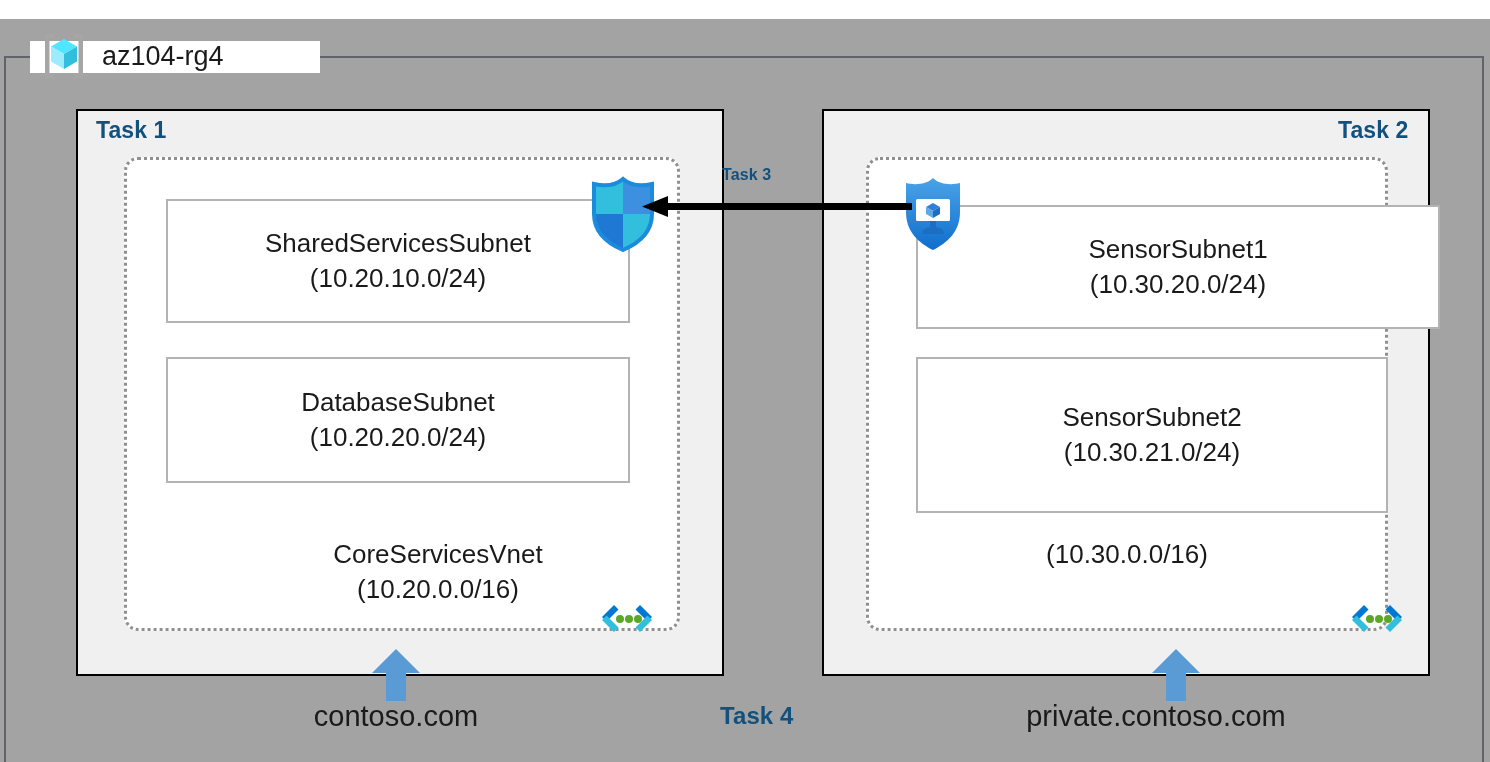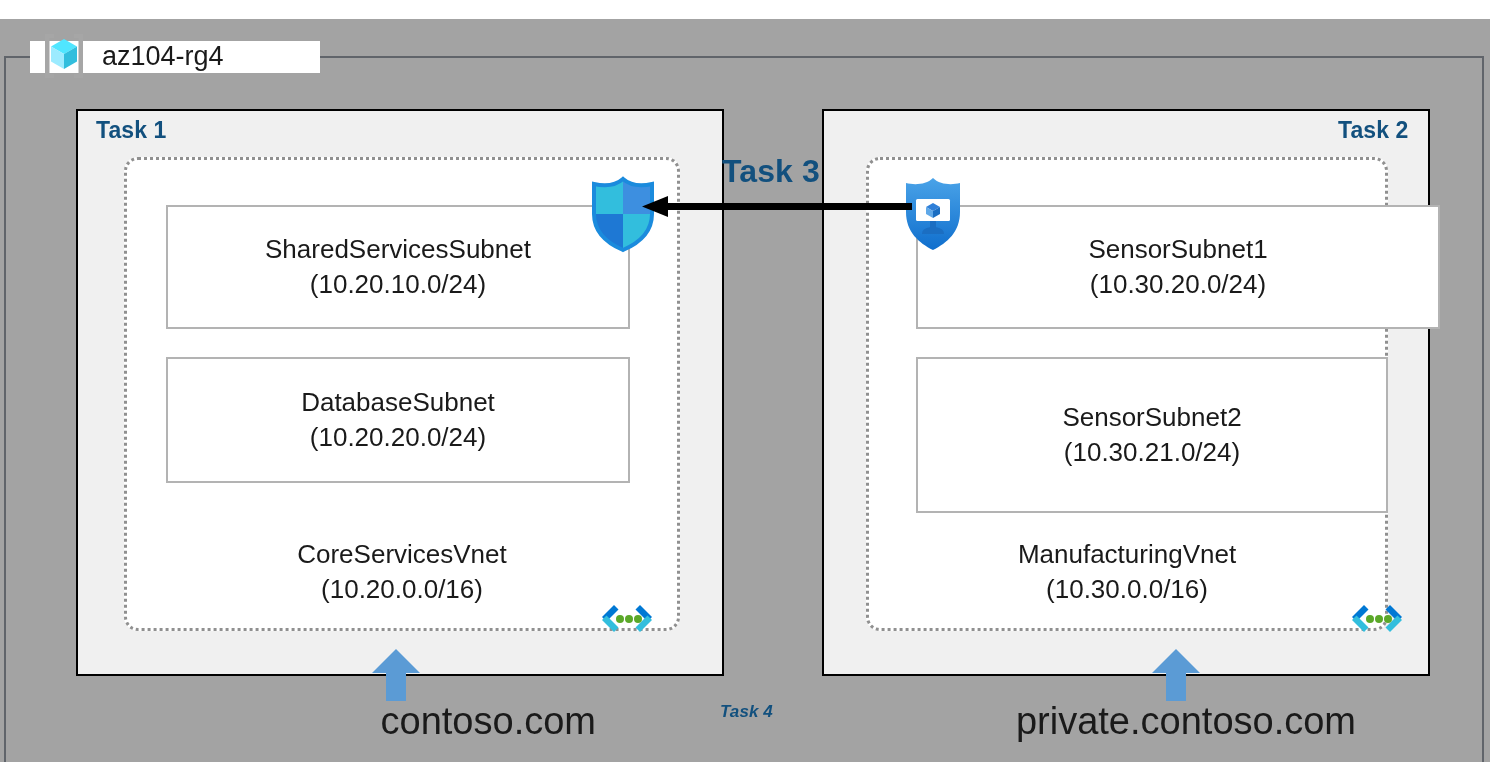--- a/index.html
+++ b/index.html
@@ -85,7 +85,7 @@
   }
   #task1-label { left: 96px;  top: 98px; }
   #task2-label { left: 1338px; top: 98px; }
-  #task3-label { left: 722px; top: 134px; font-size: 32px; }
+  #task3-label { left: 722px; top: 147px; font-size: 16px; }
   #task4-label { left: 720px; top: 683px; font-size: 17px; font-style: italic; }
 
   

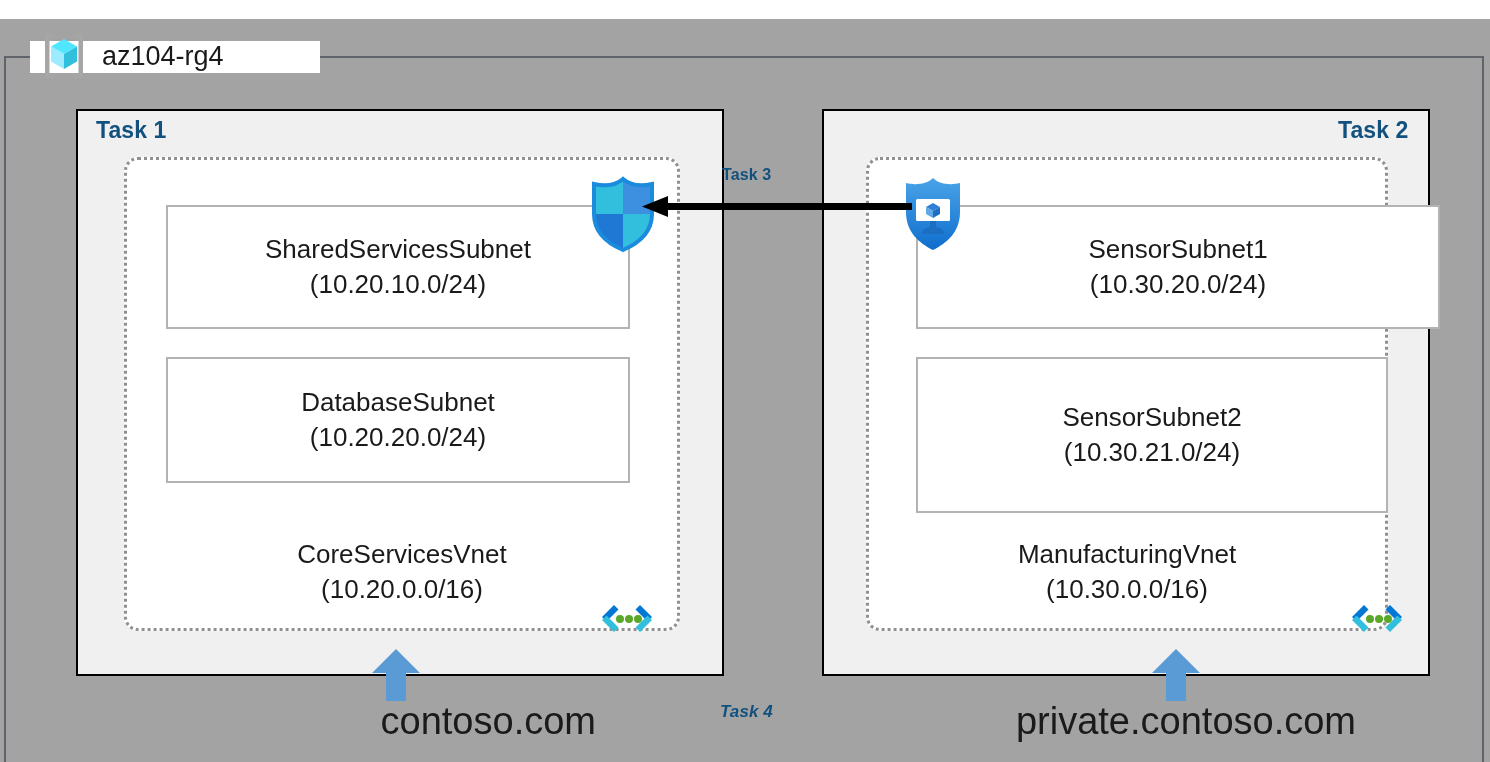--- a/index.html
+++ b/index.html
@@ -125,7 +125,7 @@
     color: #1a1a1a;
     line-height: 1.33;
   }
-  #subnet-shared   { left: 166px; top: 186px; width: 464px; height: 124px; }
+  #subnet-shared   { left: 166px; top: 180px; width: 464px; height: 124px; }
   #subnet-database { left: 166px; top: 338px; width: 464px; height: 126px; }
   #subnet-sensor1  { left: 916px; top: 186px; width: 524px; height: 124px; }
   #subnet-sensor2  { left: 916px; top: 338px; width: 472px; height: 156px; }

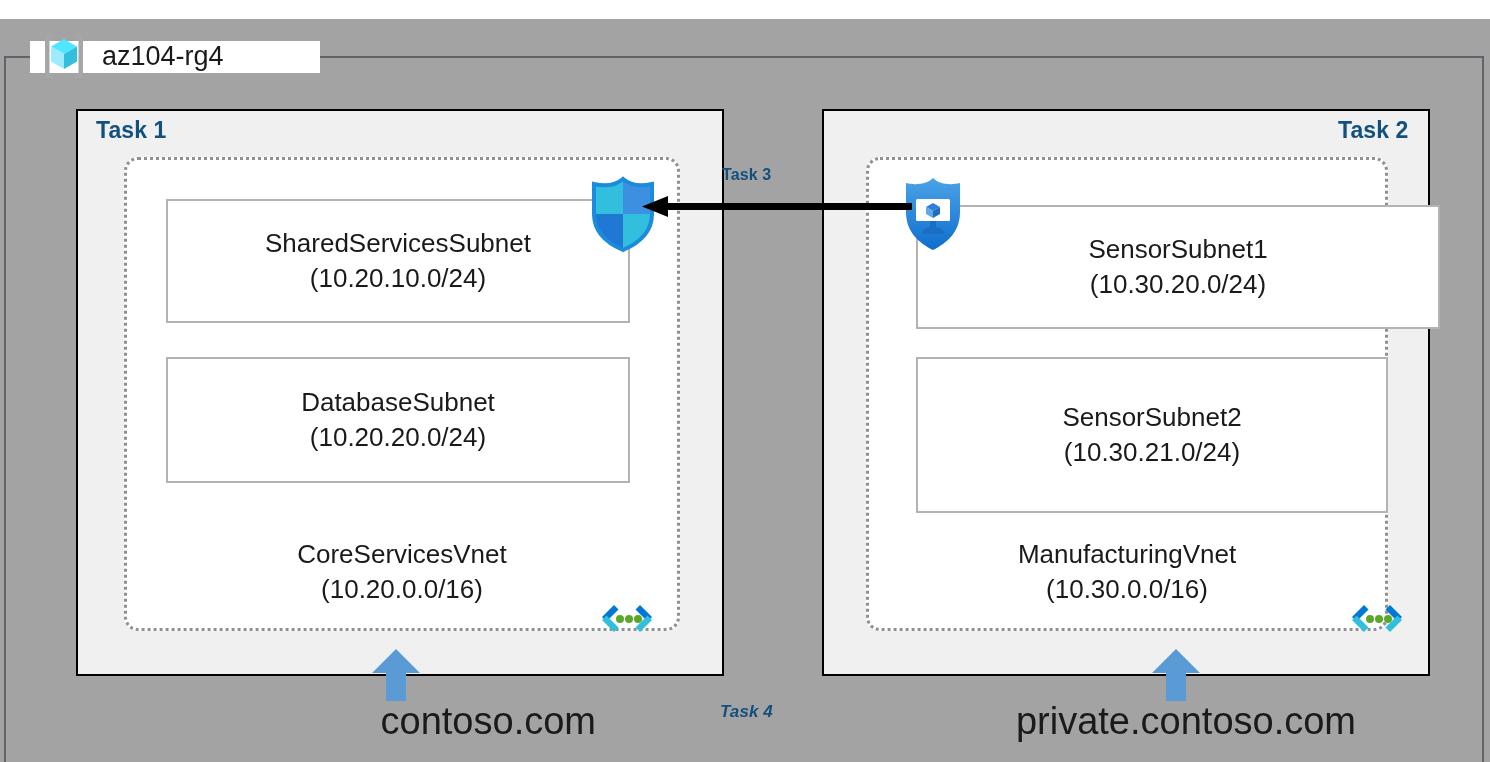--- a/index.html
+++ b/index.html
@@ -107,7 +107,7 @@
     line-height: 1.33;
     white-space: nowrap;
   }
-  #vnet-left-caption  { left: 124px; top: 518px; width: 556px; }
+  #vnet-left-caption  { left: 124px; top: 518px; width: 556px; padding-left: 36px; }
   #vnet-right-caption { left: 866px; top: 518px; width: 522px; }
 
   

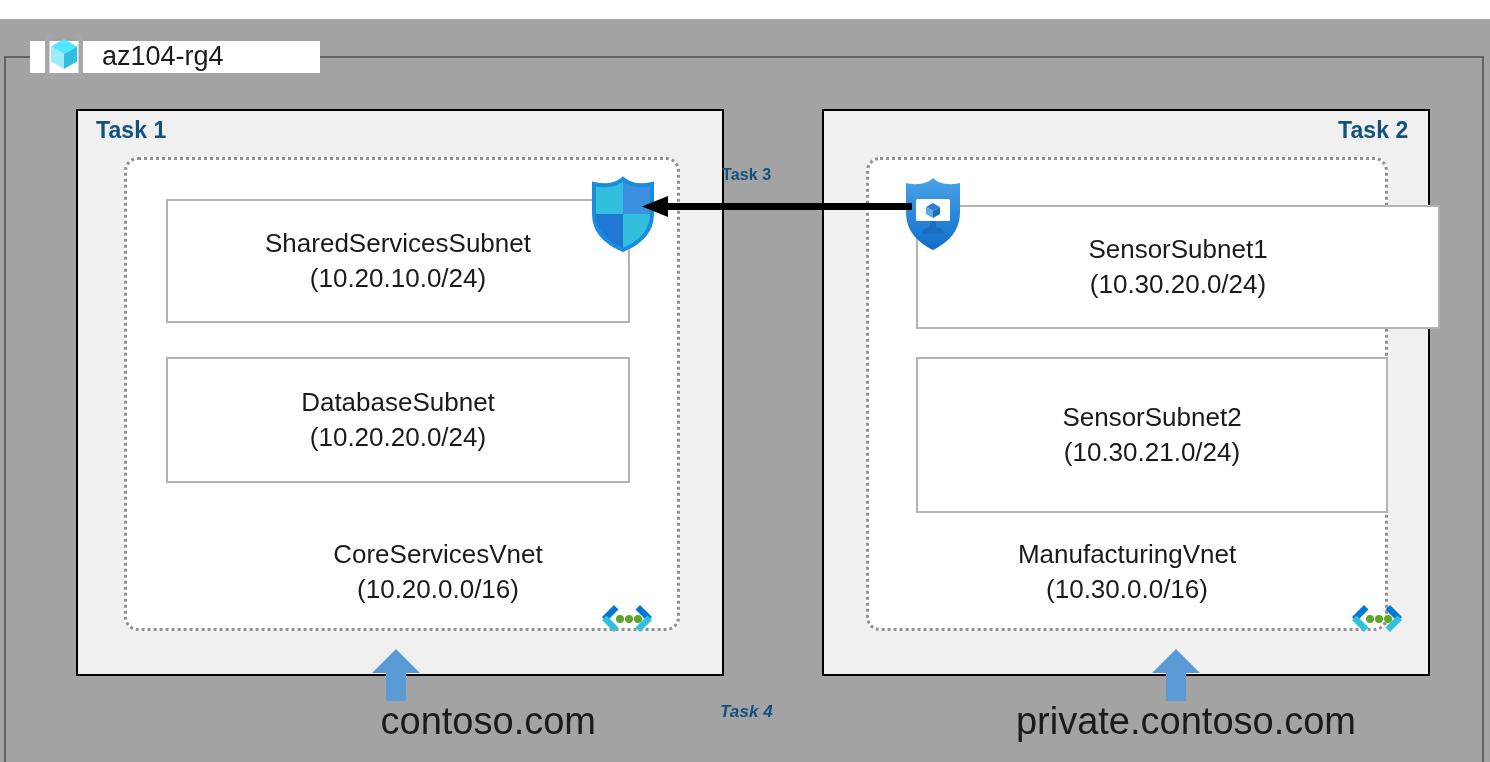--- a/index.html
+++ b/index.html
@@ -244,7 +244,6 @@
   </div>
 
   <div class="vnet-caption" id="vnet-right-caption">
-    <span class="subnet-line">ManufacturingVnet</span>
     <span class="subnet-line">(10.30.0.0/16)</span>
   </div>
 

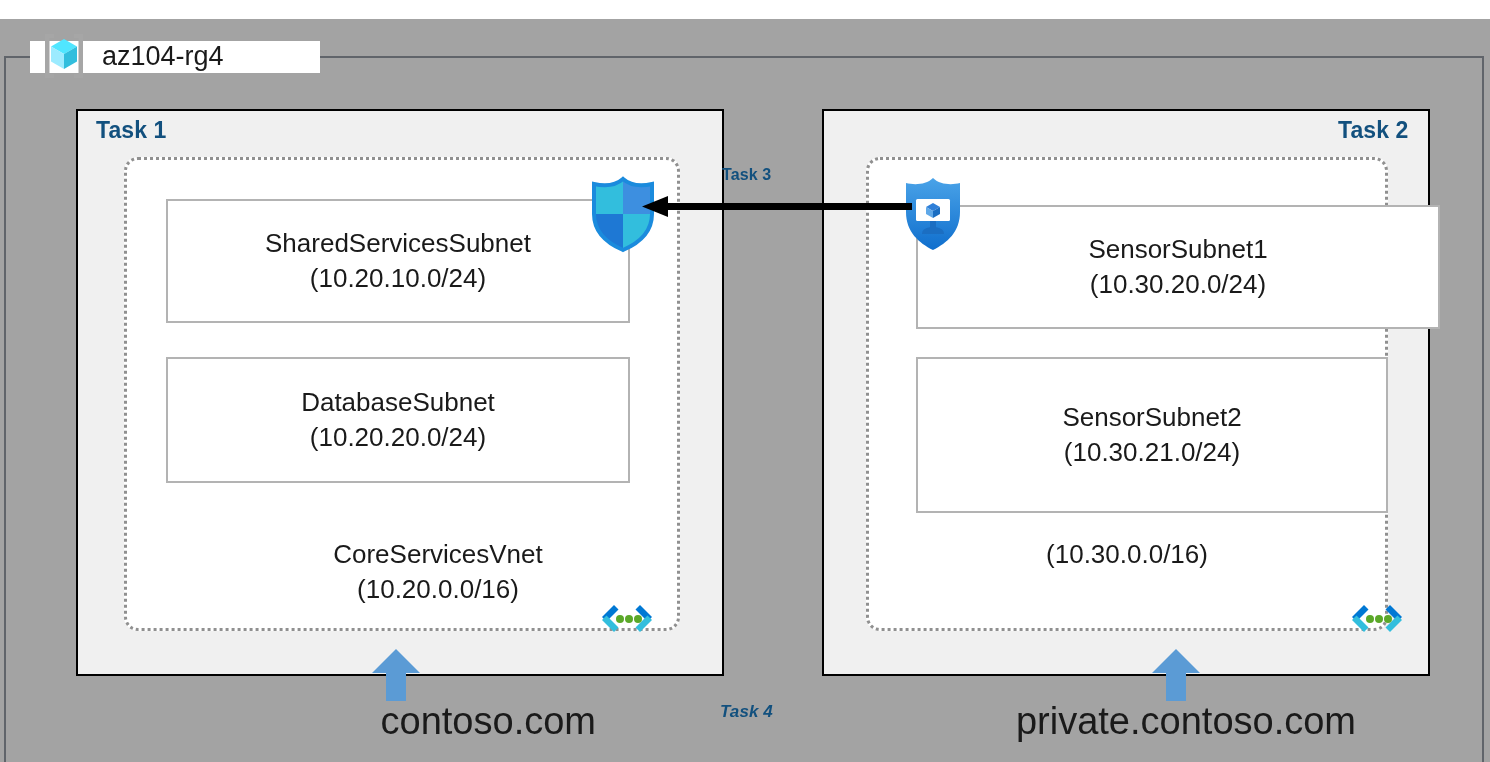--- a/index.html
+++ b/index.html
@@ -162,10 +162,10 @@
 
   .dns-label {
     position: absolute;
-    font-size: 38px;
+    font-size: 29px;
     color: #1a1a1a;
     white-space: nowrap;
-    text-align: right;
+    text-align: center;
   }
   #dns-label-left  { left: 196px;  top: 681px; width: 400px; }
   #dns-label-right { left: 956px;  top: 681px; width: 400px; }

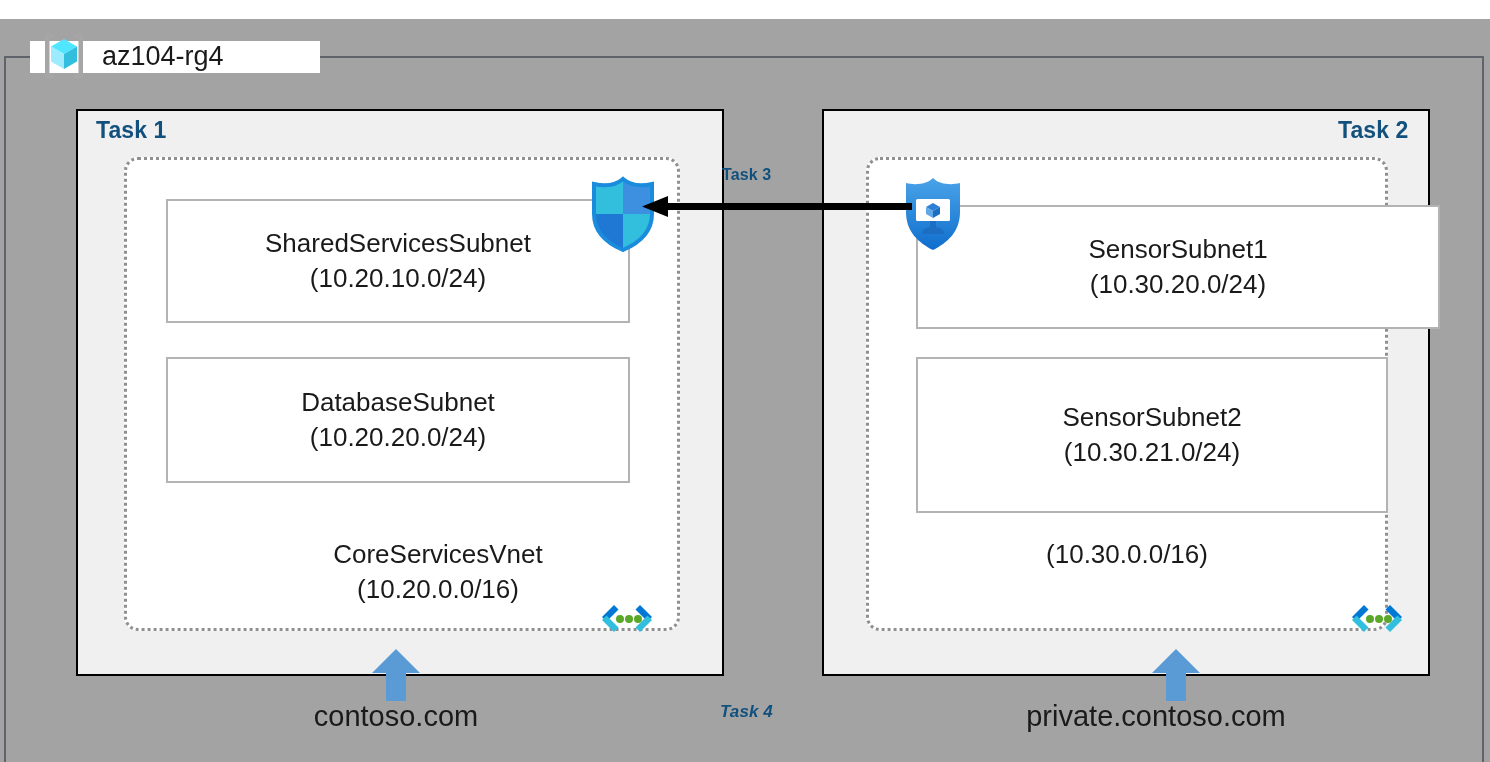--- a/index.html
+++ b/index.html
@@ -86,7 +86,7 @@
   #task1-label { left: 96px;  top: 98px; }
   #task2-label { left: 1338px; top: 98px; }
   #task3-label { left: 722px; top: 147px; font-size: 16px; }
-  #task4-label { left: 720px; top: 683px; font-size: 17px; font-style: italic; }
+  #task4-label { left: 720px; top: 683px; font-size: 24px; }
 
   
   .vnet {

